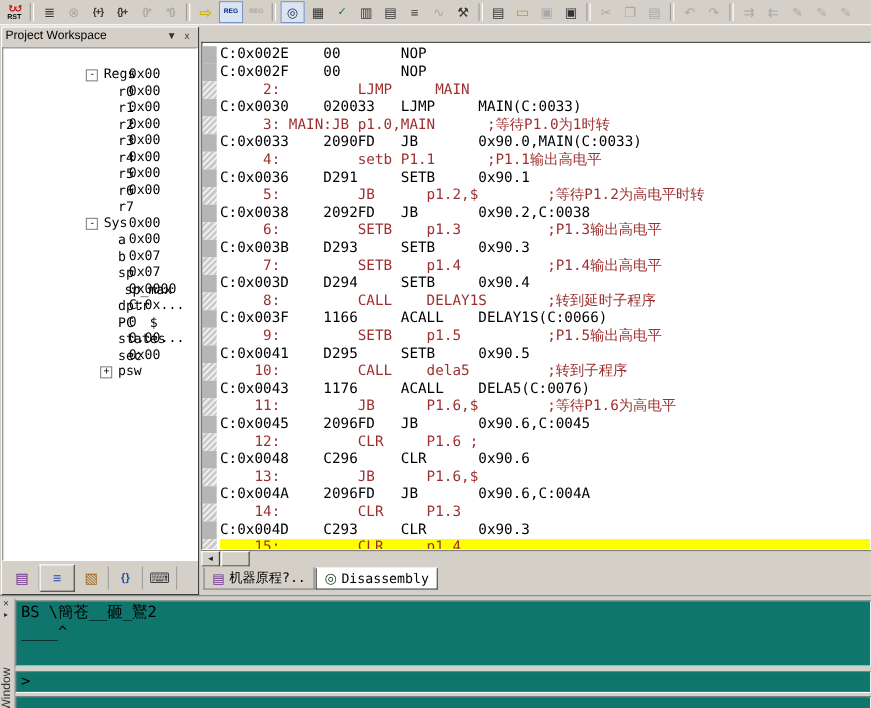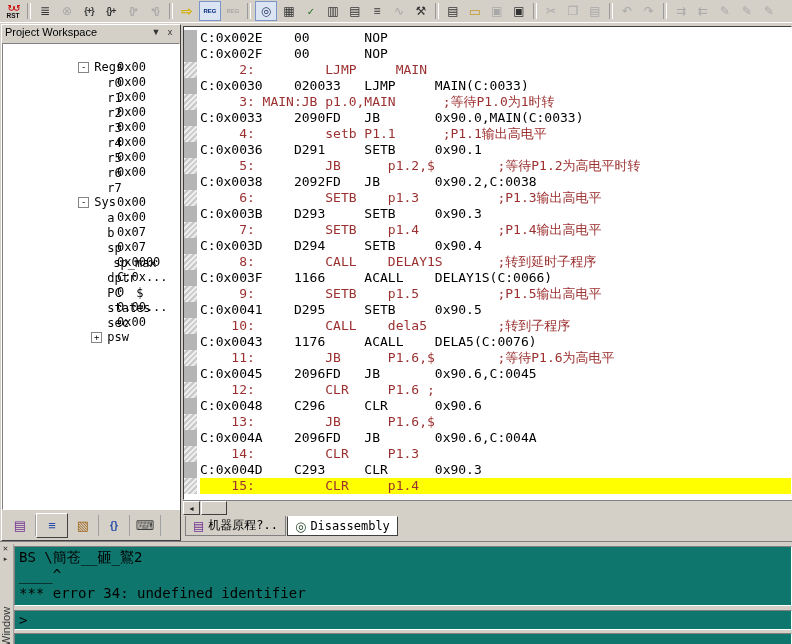--- a/index.html
+++ b/index.html
@@ -62,7 +62,7 @@
   .wtab.ic-kbd{color:#404040}
 
   
-  .disasm-wrap{flex:1;display:flex;flex-direction:column;margin:3px 0 0 2px;min-width:0}
+  .disasm-wrap{flex:1;display:flex;flex-direction:column;margin:15px 0 0 2px;min-width:0}
   .disasm{flex:1;background:#fff;border:1px solid;border-color:#404040 #fff #fff #404040;
           overflow:hidden;padding-top:3px}
   .dline{display:flex;height:16px;line-height:16px;font-size:13px}

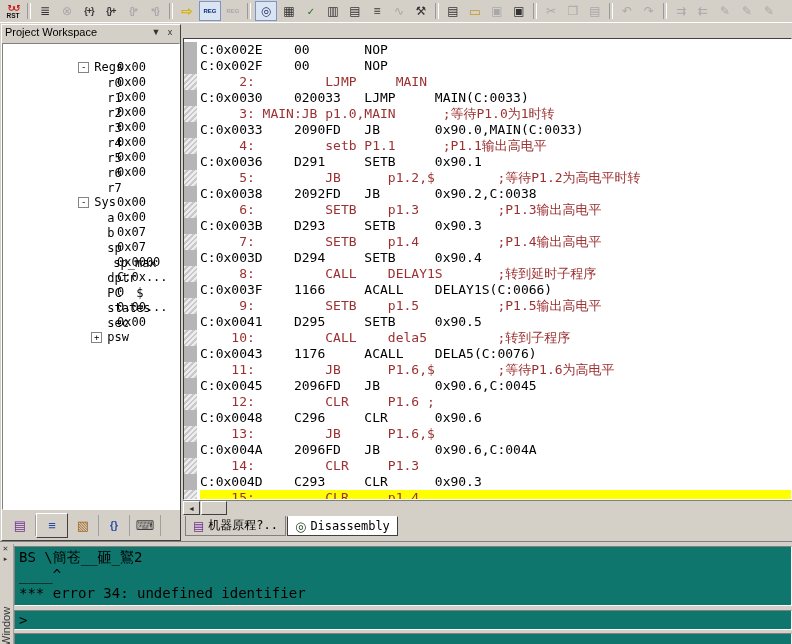--- a/index.html
+++ b/index.html
@@ -304,7 +304,7 @@
     <span class="vlabel">Window</span>
   </div>
   <div class="out-main">
-    <div class="obox build mono"><span>BS \簡苍__砸_鸑2</span><br><span>____^</span><br><span>*** error 34: undefined identifier</span></div>
+    <div class="obox build mono"><span>BS \簡苍__砸_鸑2</span><br><span>____^</span><br></div>
     <div class="ogap"></div>
     <div class="obox promptbox mono">
       <span>&gt;</span>

